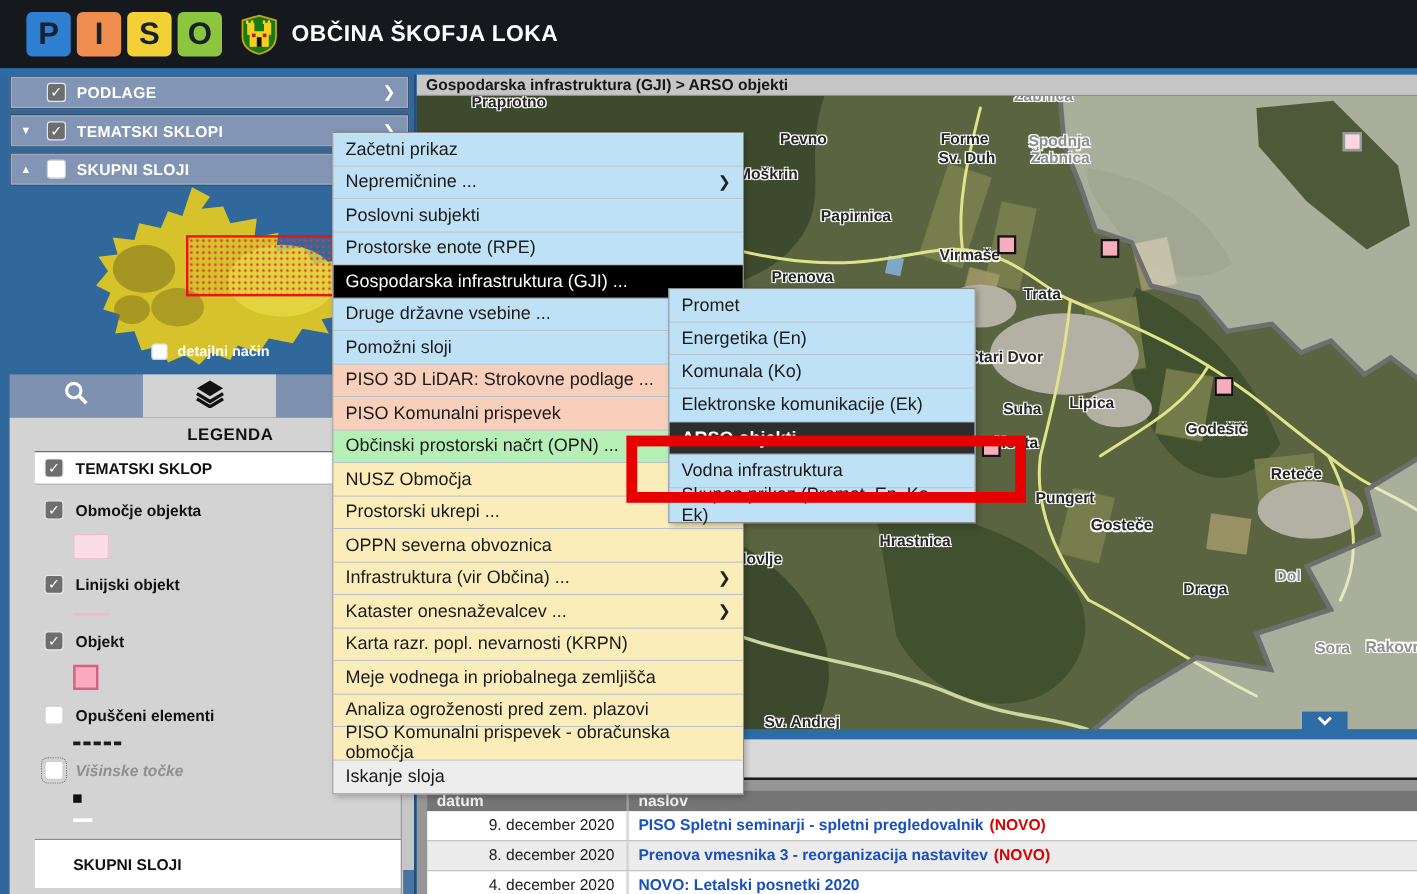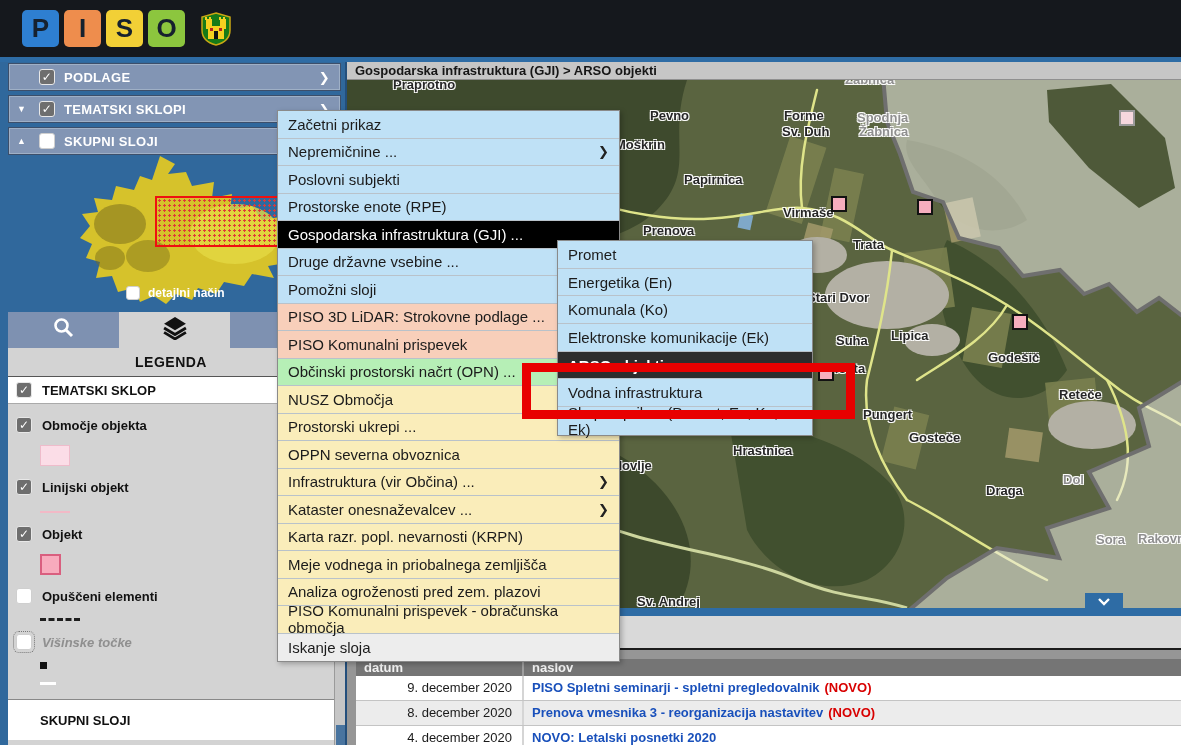--- a/index.html
+++ b/index.html
@@ -142,6 +142,7 @@
         <rect x="18" y="16" width="3" height="3" fill="#b02020"></rect>
     </svg>
   </span>
+  <span class="apptitle">OBČINA ŠKOFJA LOKA</span>
 </div>
 <div class="bluestrip"></div>
 

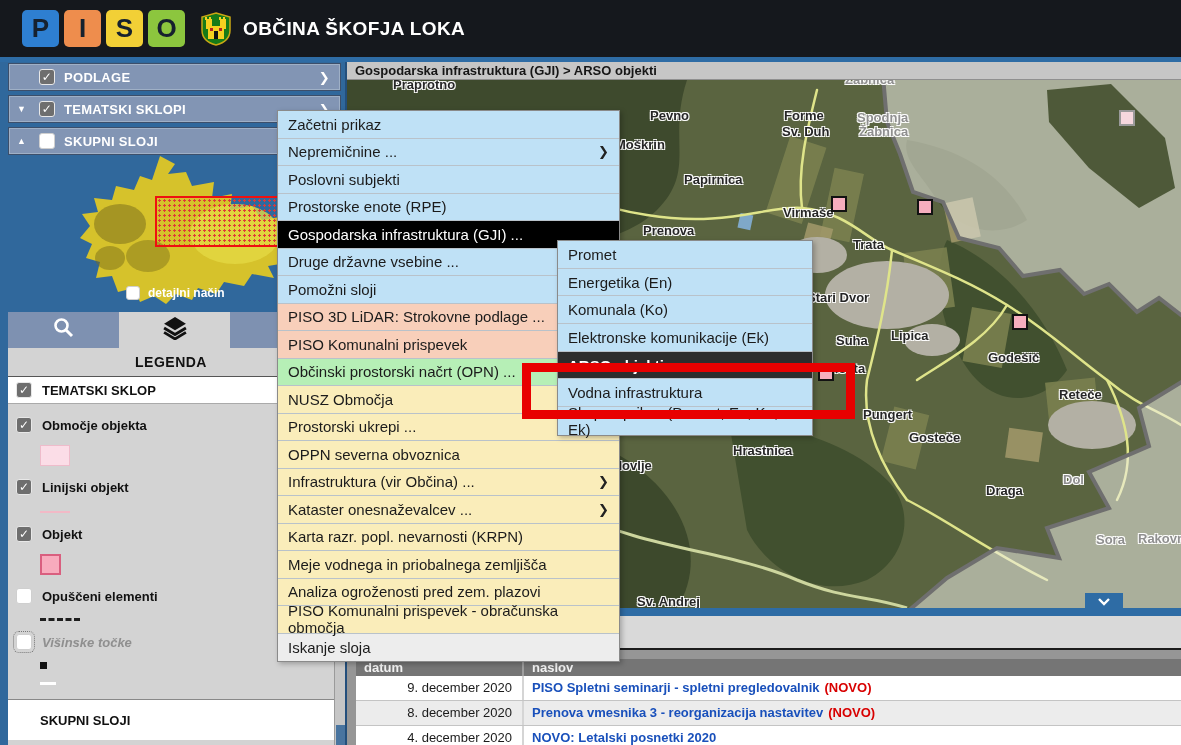--- a/index.html
+++ b/index.html
@@ -43,7 +43,7 @@
   .tab{width:111px;height:36px;background:#7e91b1;display:flex;align-items:center;justify-content:center;}
   .tab.active{background:#d3d3d3;}
 
-  .panel{position:absolute;left:8px;top:286px;width:326px;height:397px;background:#d3d3d3;overflow:hidden;}
+  .panel{position:absolute;left:8px;top:286px;width:326px;height:397px;background:#d3d3d3;overflow:hidden;padding-left:21px;}
   .legendtitle{height:28px;display:flex;align-items:center;justify-content:center;
                font-weight:bold;font-size:14px;color:#111;border-bottom:1px solid #555;letter-spacing:.5px;}
   .grouprow{height:26px;background:#fff;display:flex;align-items:center;border-bottom:1px solid #aaa;}

